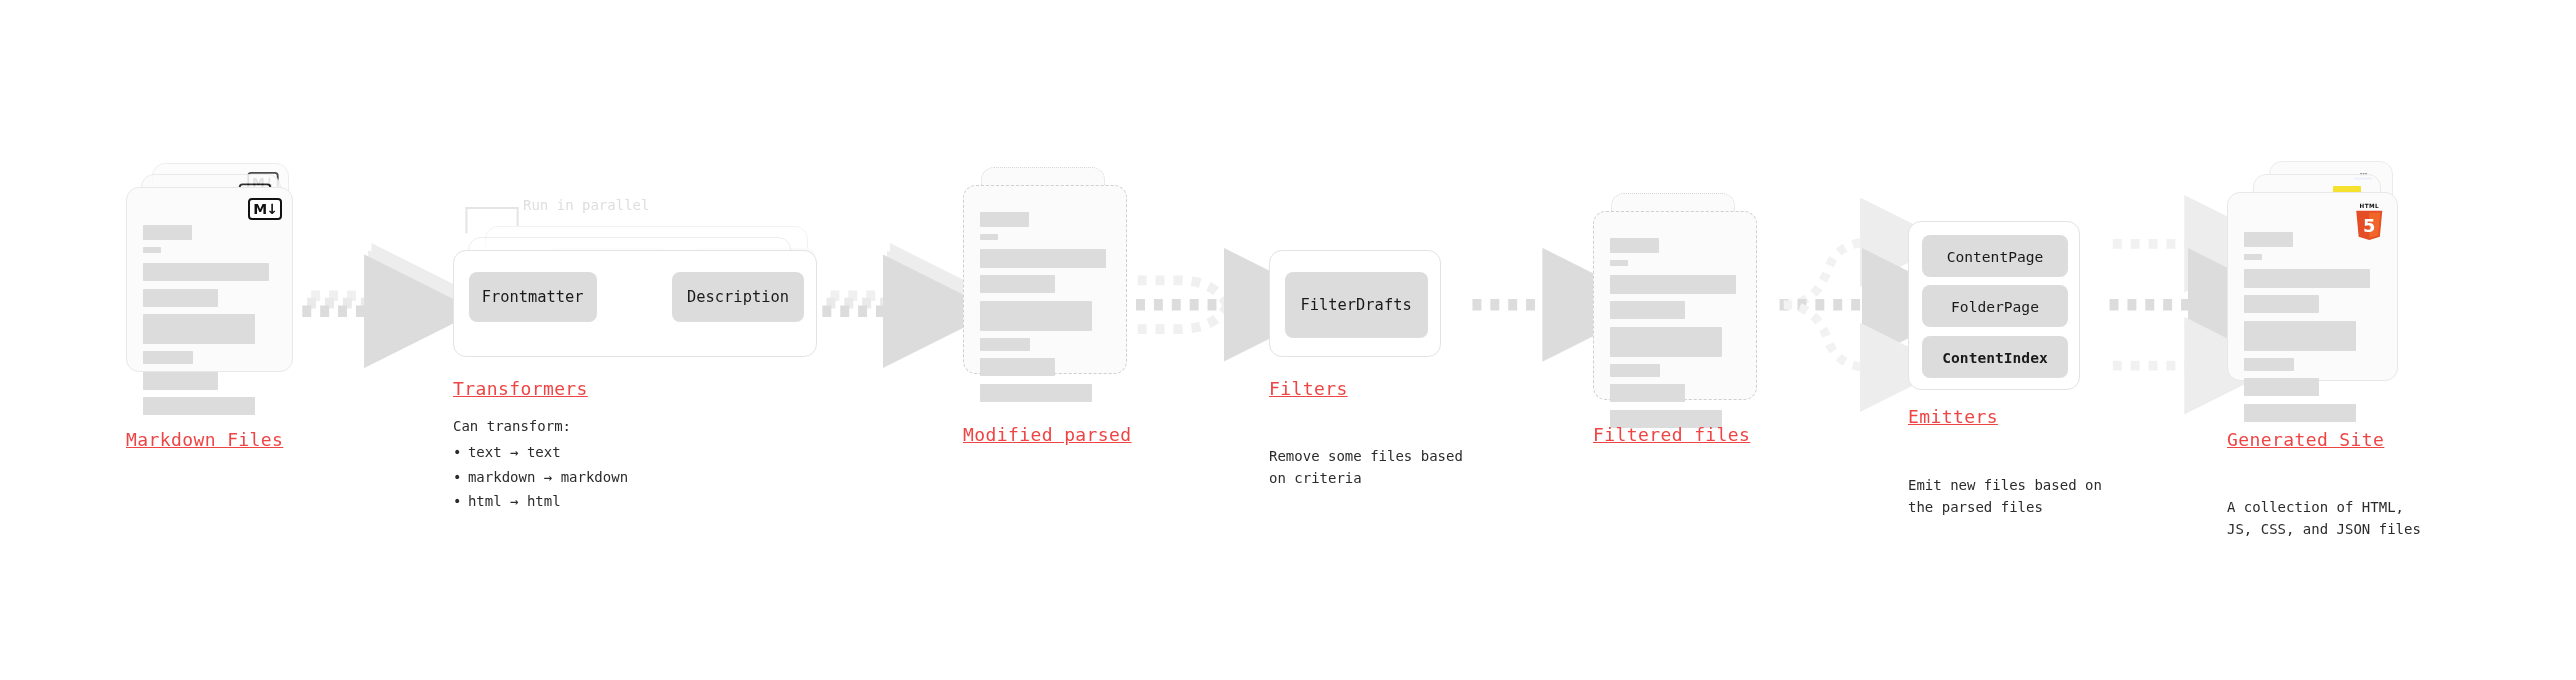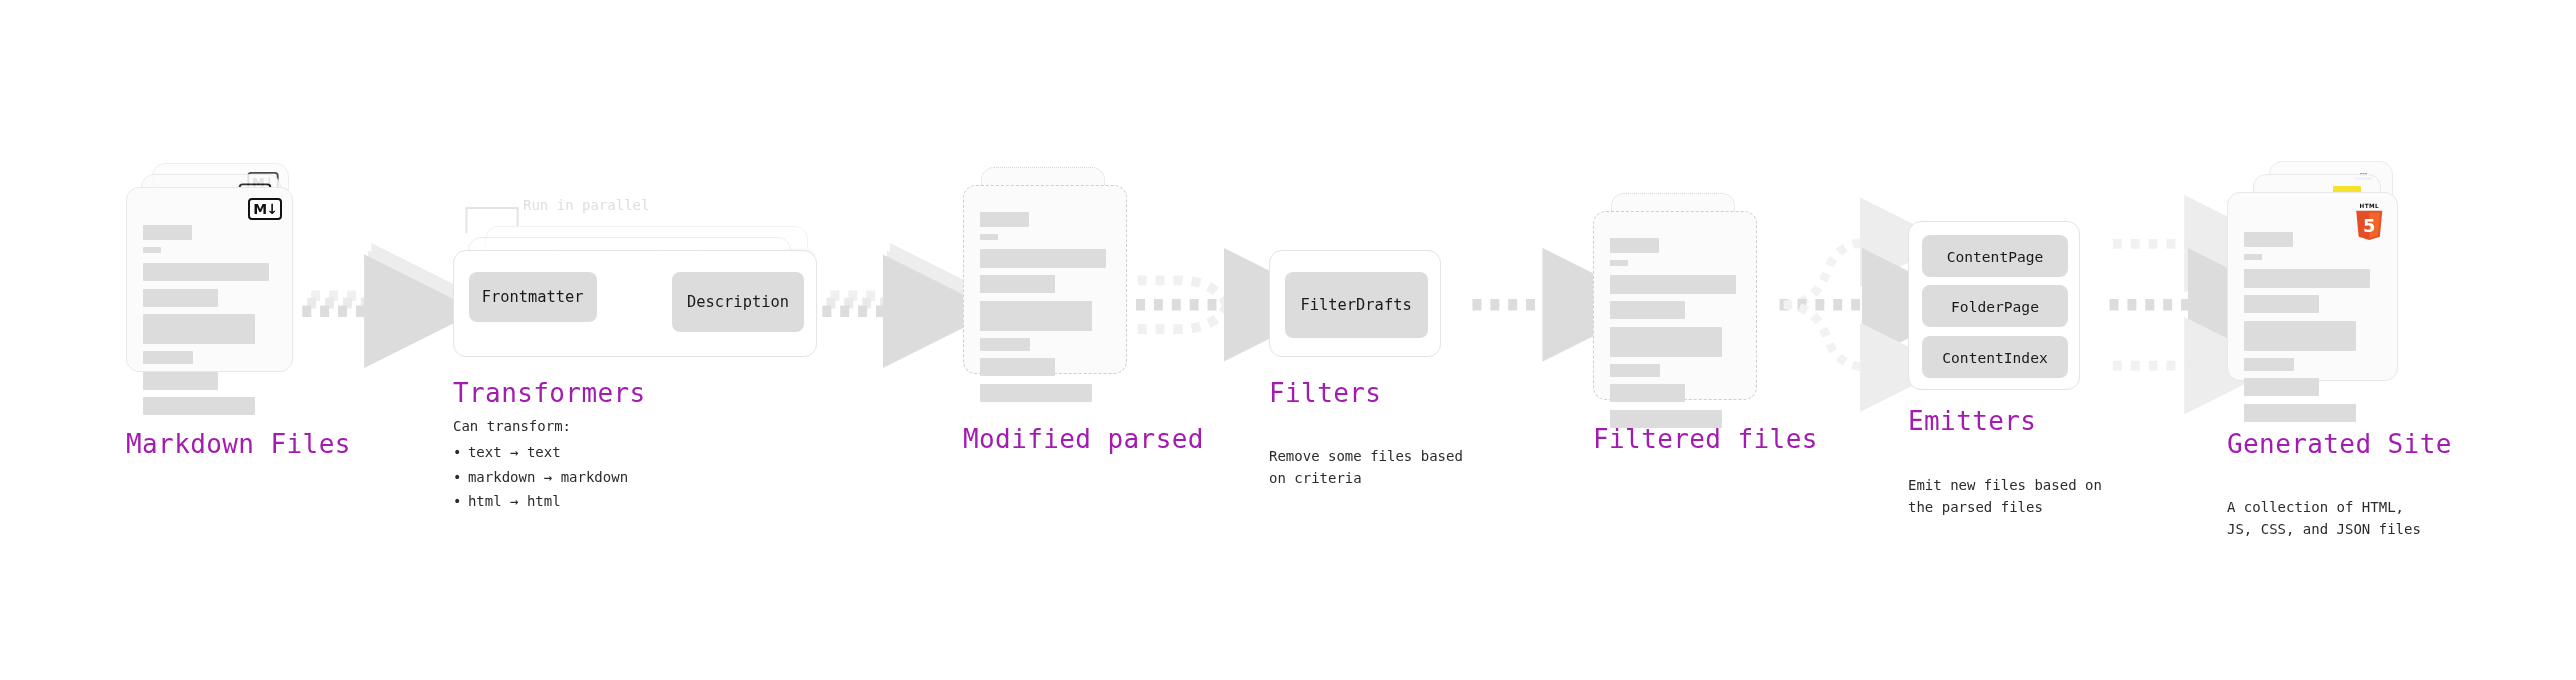--- a/index.html
+++ b/index.html
@@ -188,7 +188,7 @@
   </div>
   <div class="groupbox" style="left:453px;top:250px;width:364px;height:107px;">
     <div class="chip" style="left:14.6px;top:21px;width:128px;height:50px;">Frontmatter</div>
-    <div class="chip" style="left:218px;top:21px;width:132px;height:60px;">Description</div>
+    <div class="chip" style="left:218px;top:21px;width:132px;height:50px;">Description</div>
   </div>
 
   <div class="title" style="left:453px;top:378px;">Transformers</div>

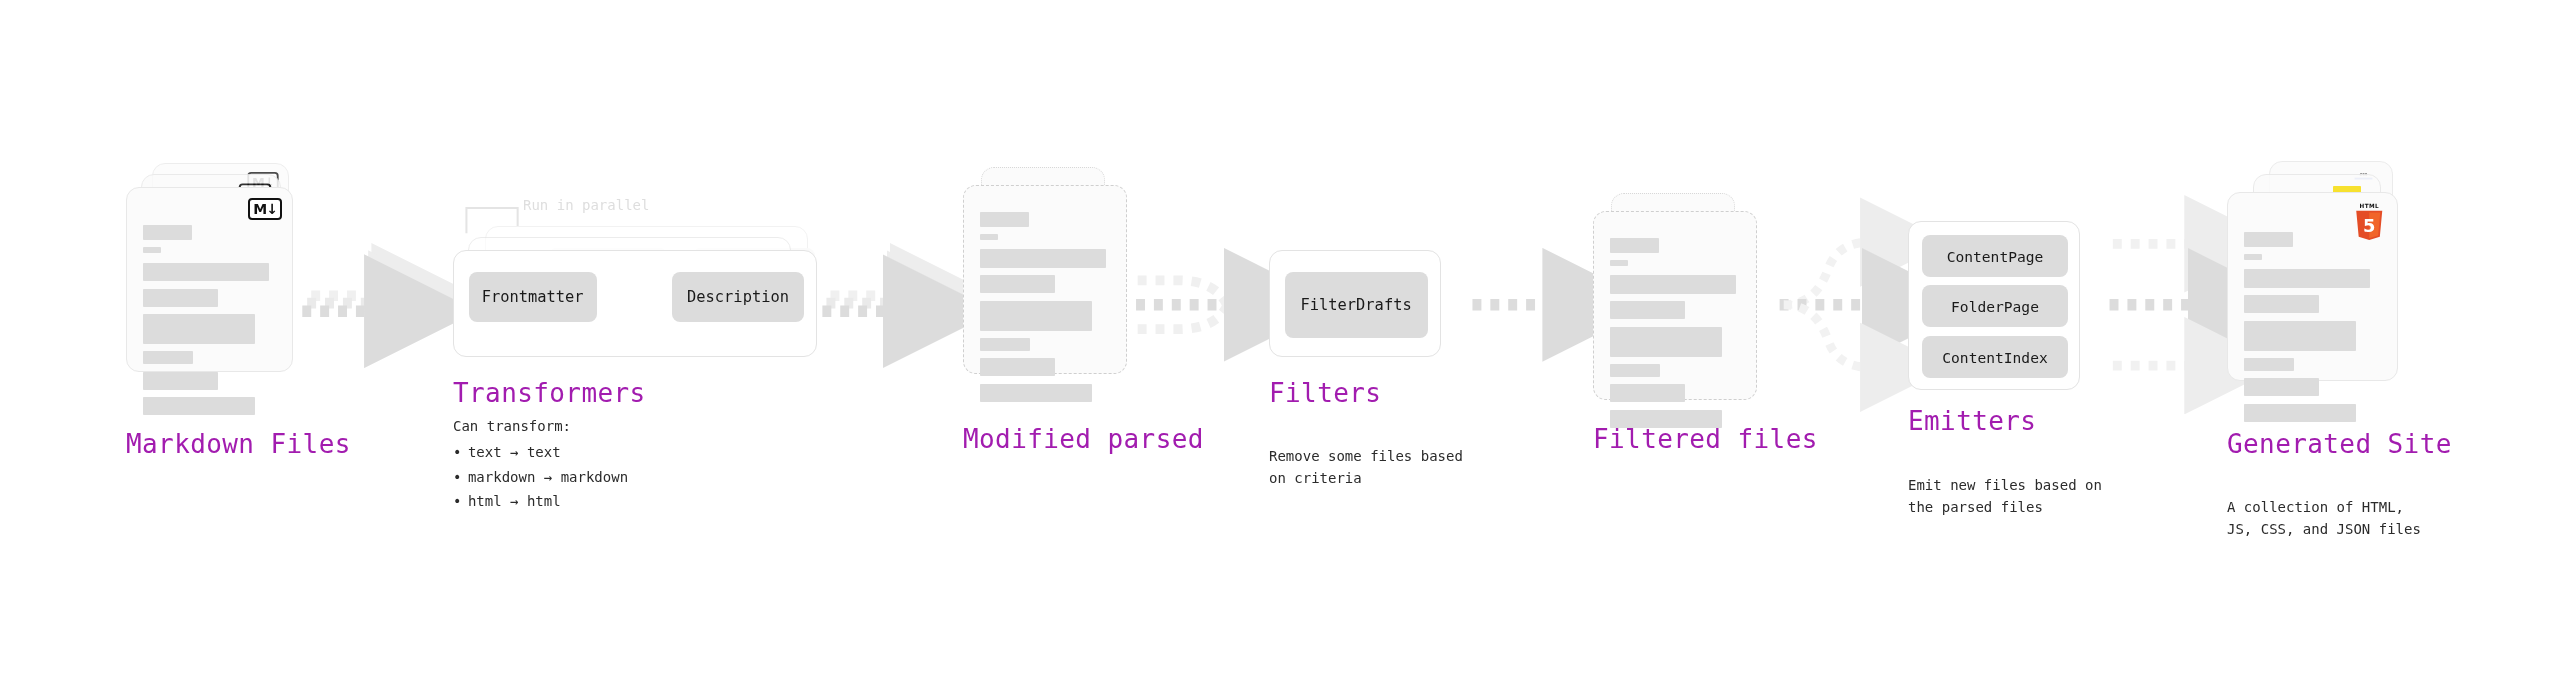--- a/index.html
+++ b/index.html
@@ -243,7 +243,7 @@
   <div class="groupbox" style="left:1908px;top:221px;width:172px;height:169px;">
     <div class="chip" style="left:13px;top:13px;width:146px;height:42px;font-size:14.6px;">ContentPage</div>
     <div class="chip" style="left:13px;top:63px;width:146px;height:42px;font-size:14.6px;">FolderPage</div>
-    <div class="chip" style="left:13px;top:114px;width:146px;height:42px;font-size:14.6px;">ContentIndex</div>
+    <div class="chip" style="left:13px;top:114px;width:146px;height:42px;font-size:14.6px;font-weight:bold;">ContentIndex</div>
   </div>
   <div class="title" style="left:1908px;top:406px;">Emitters</div>
   <div class="subtitle" style="left:1908px;top:443px;">Emit new files based on

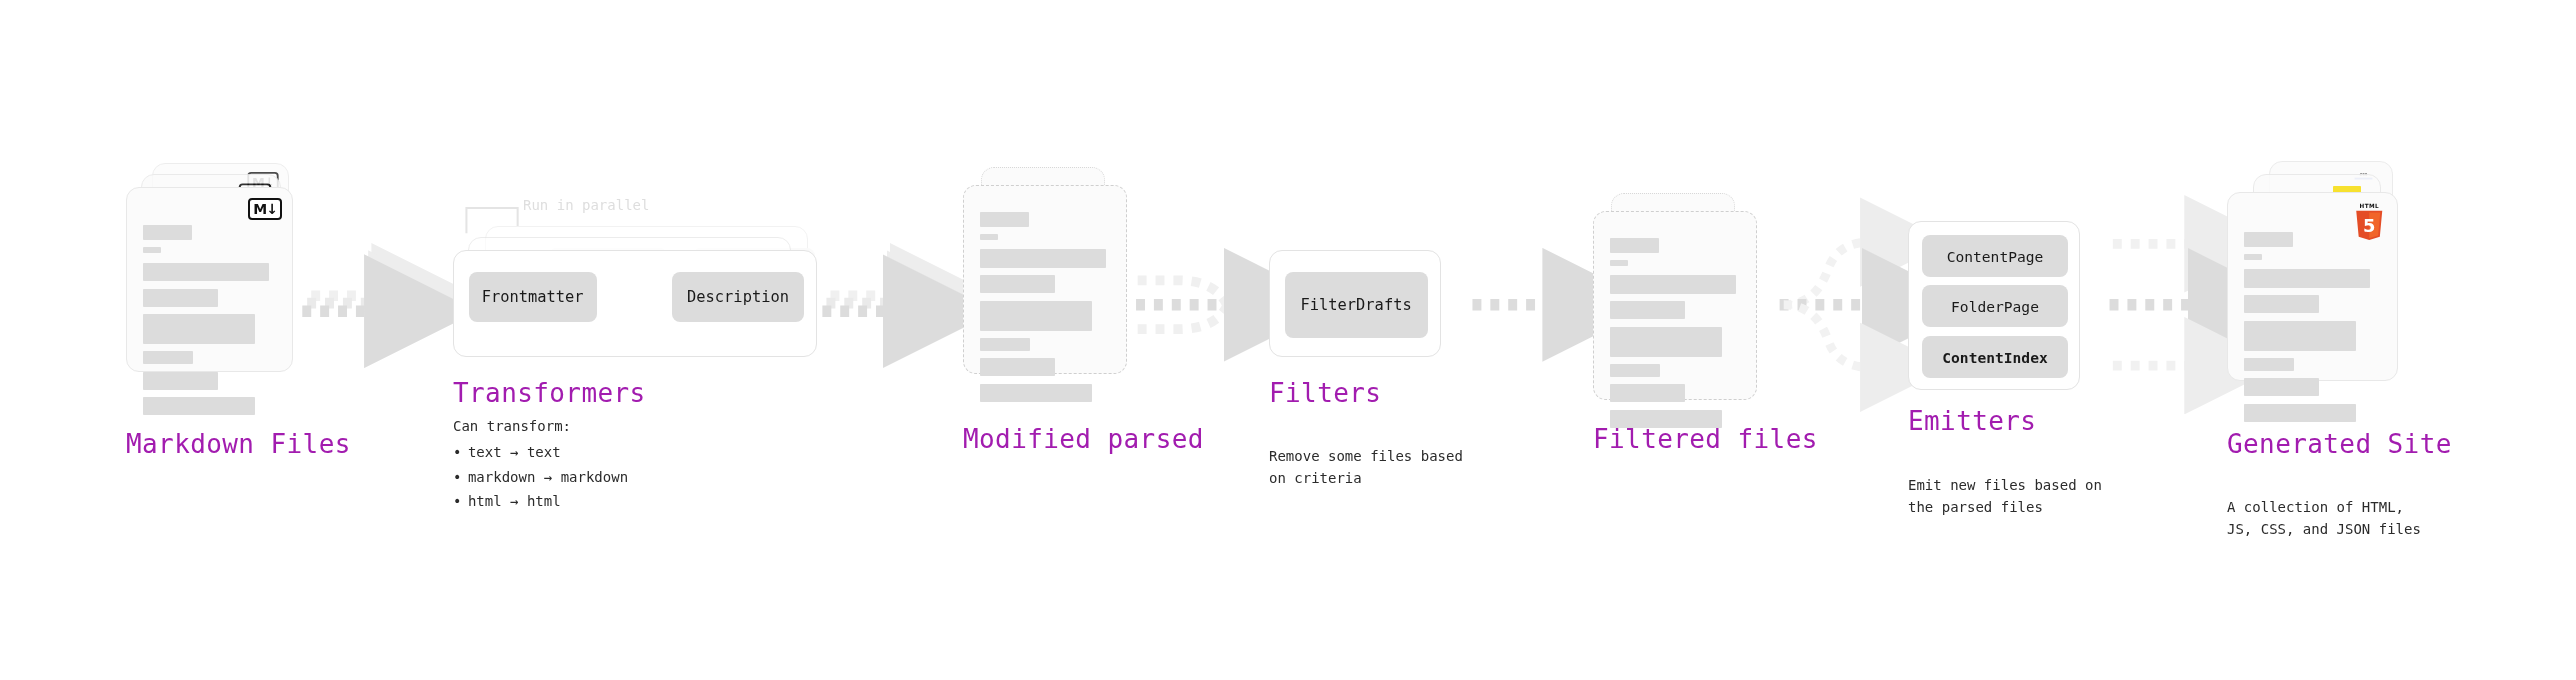--- a/index.html
+++ b/index.html
@@ -72,7 +72,7 @@
   
   .title {
     position: absolute;
-    font-size: 26px; color: #a21caf; white-space: nowrap; letter-spacing: 0.4px;
+    font-size: 18px; color: #ef4444; white-space: nowrap; letter-spacing: 0.4px; text-decoration: underline;
   }
   .subtitle {
     position: absolute;

